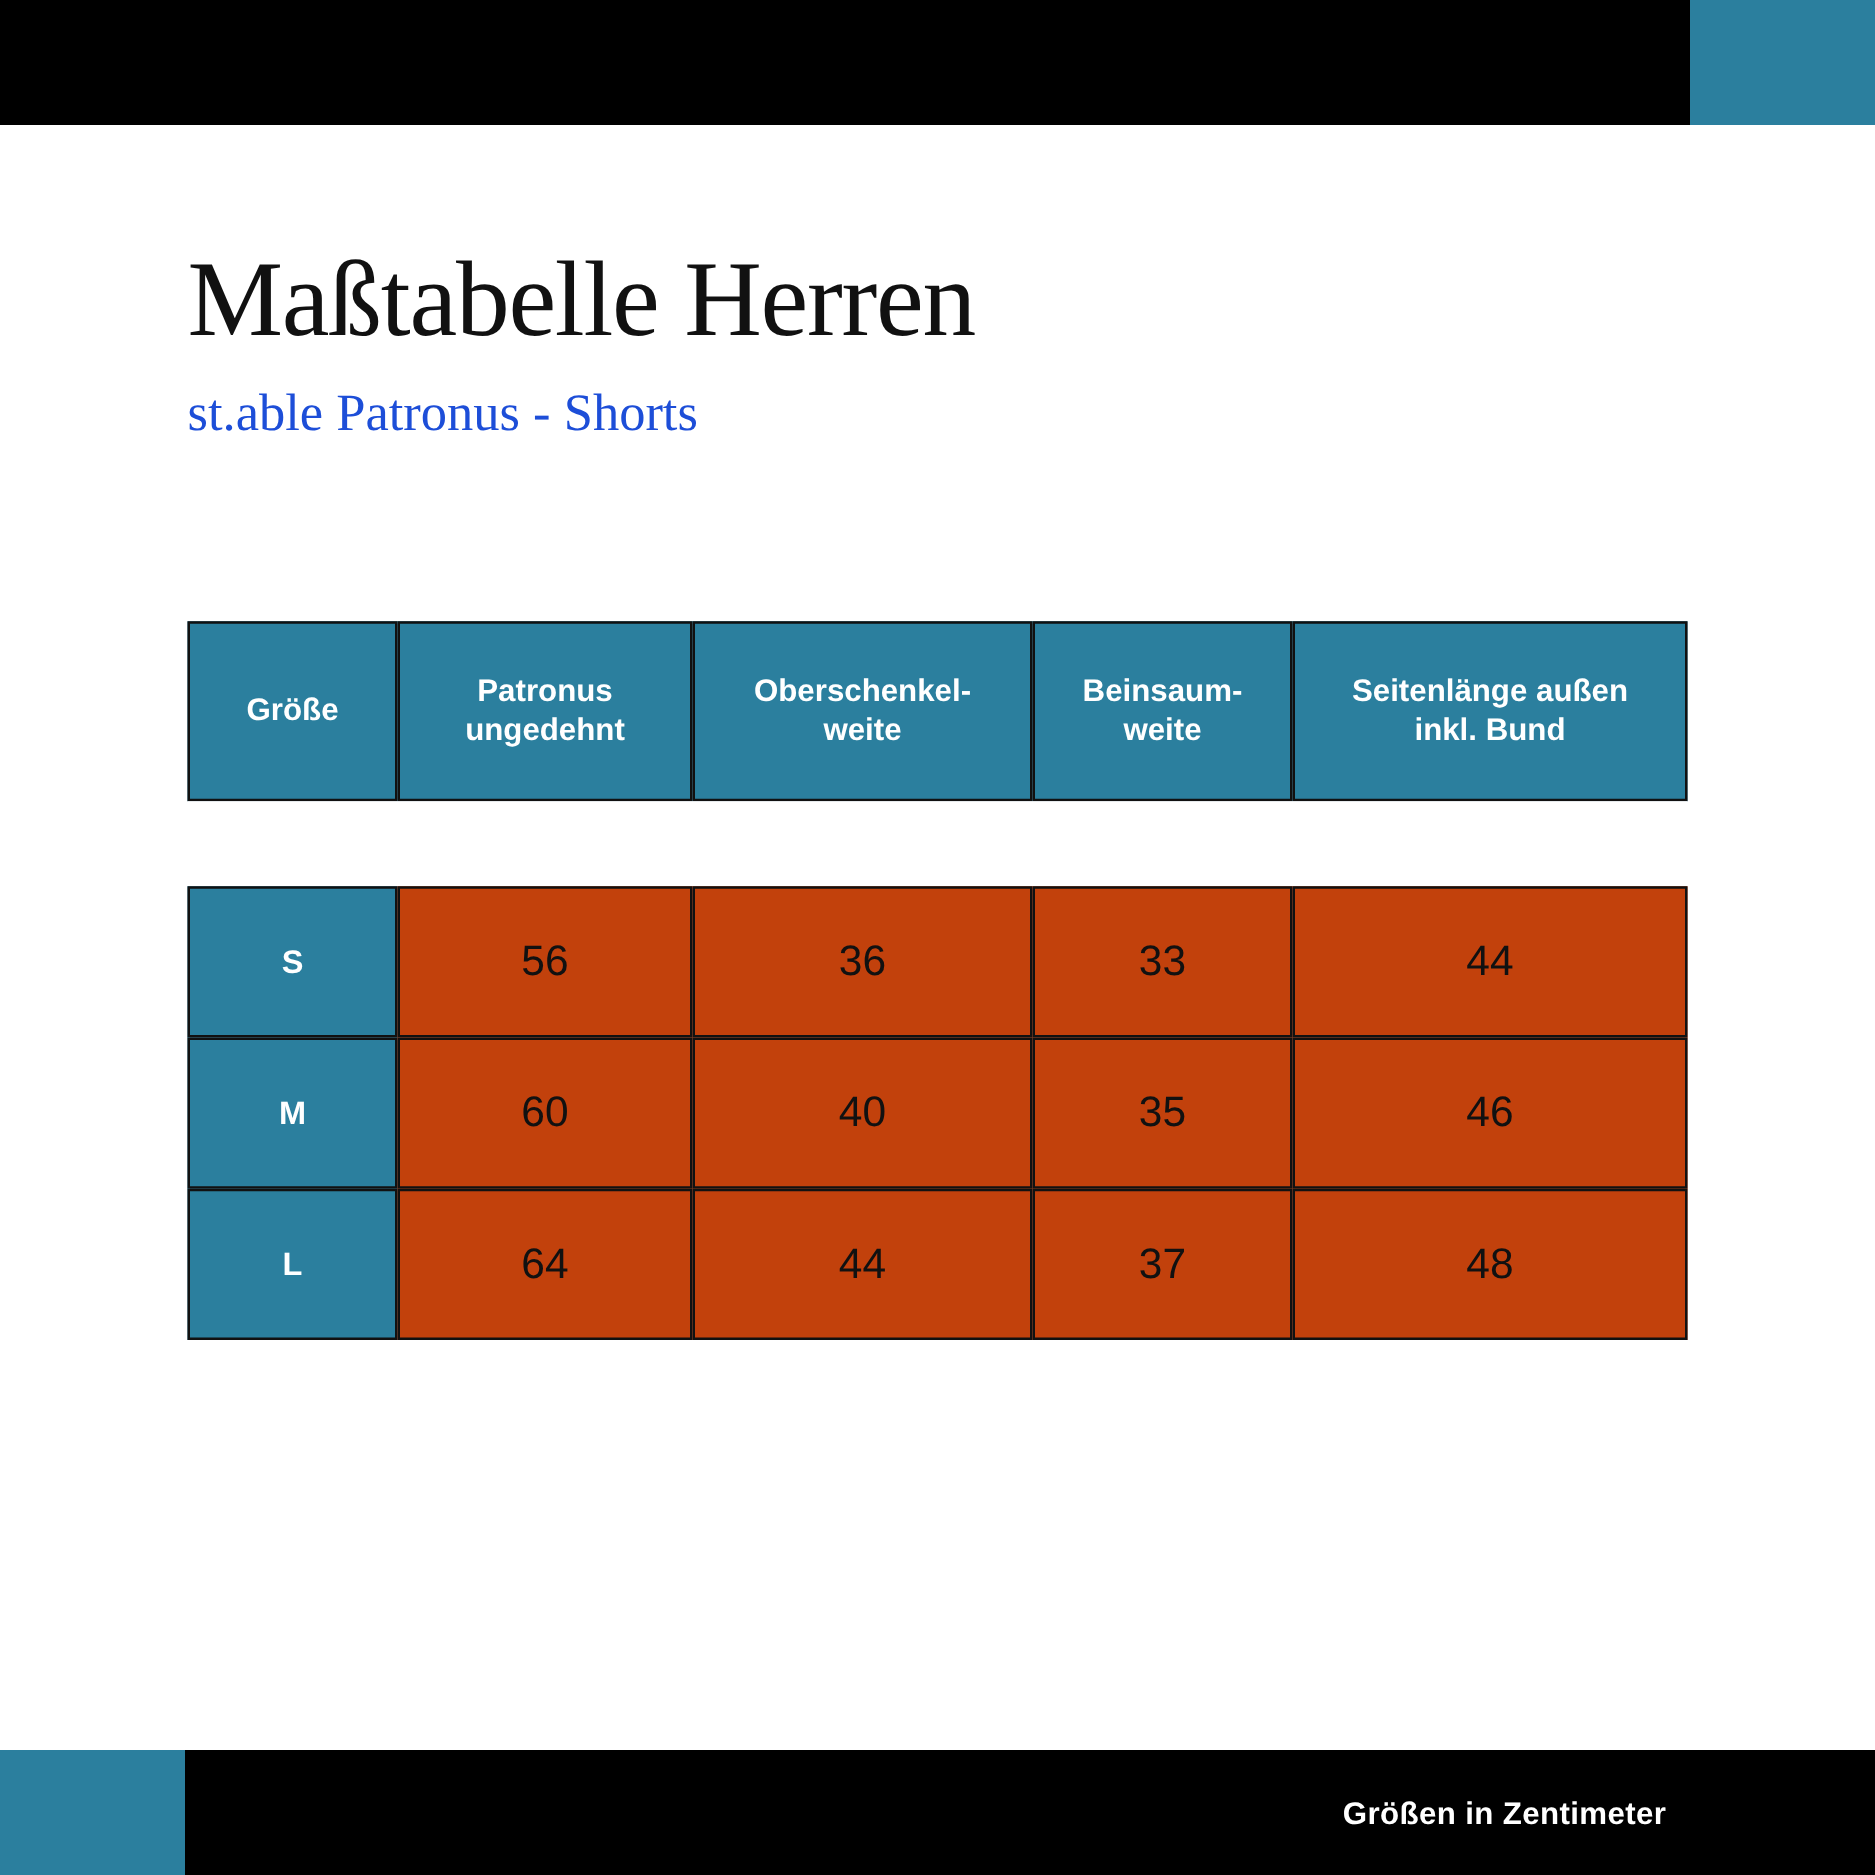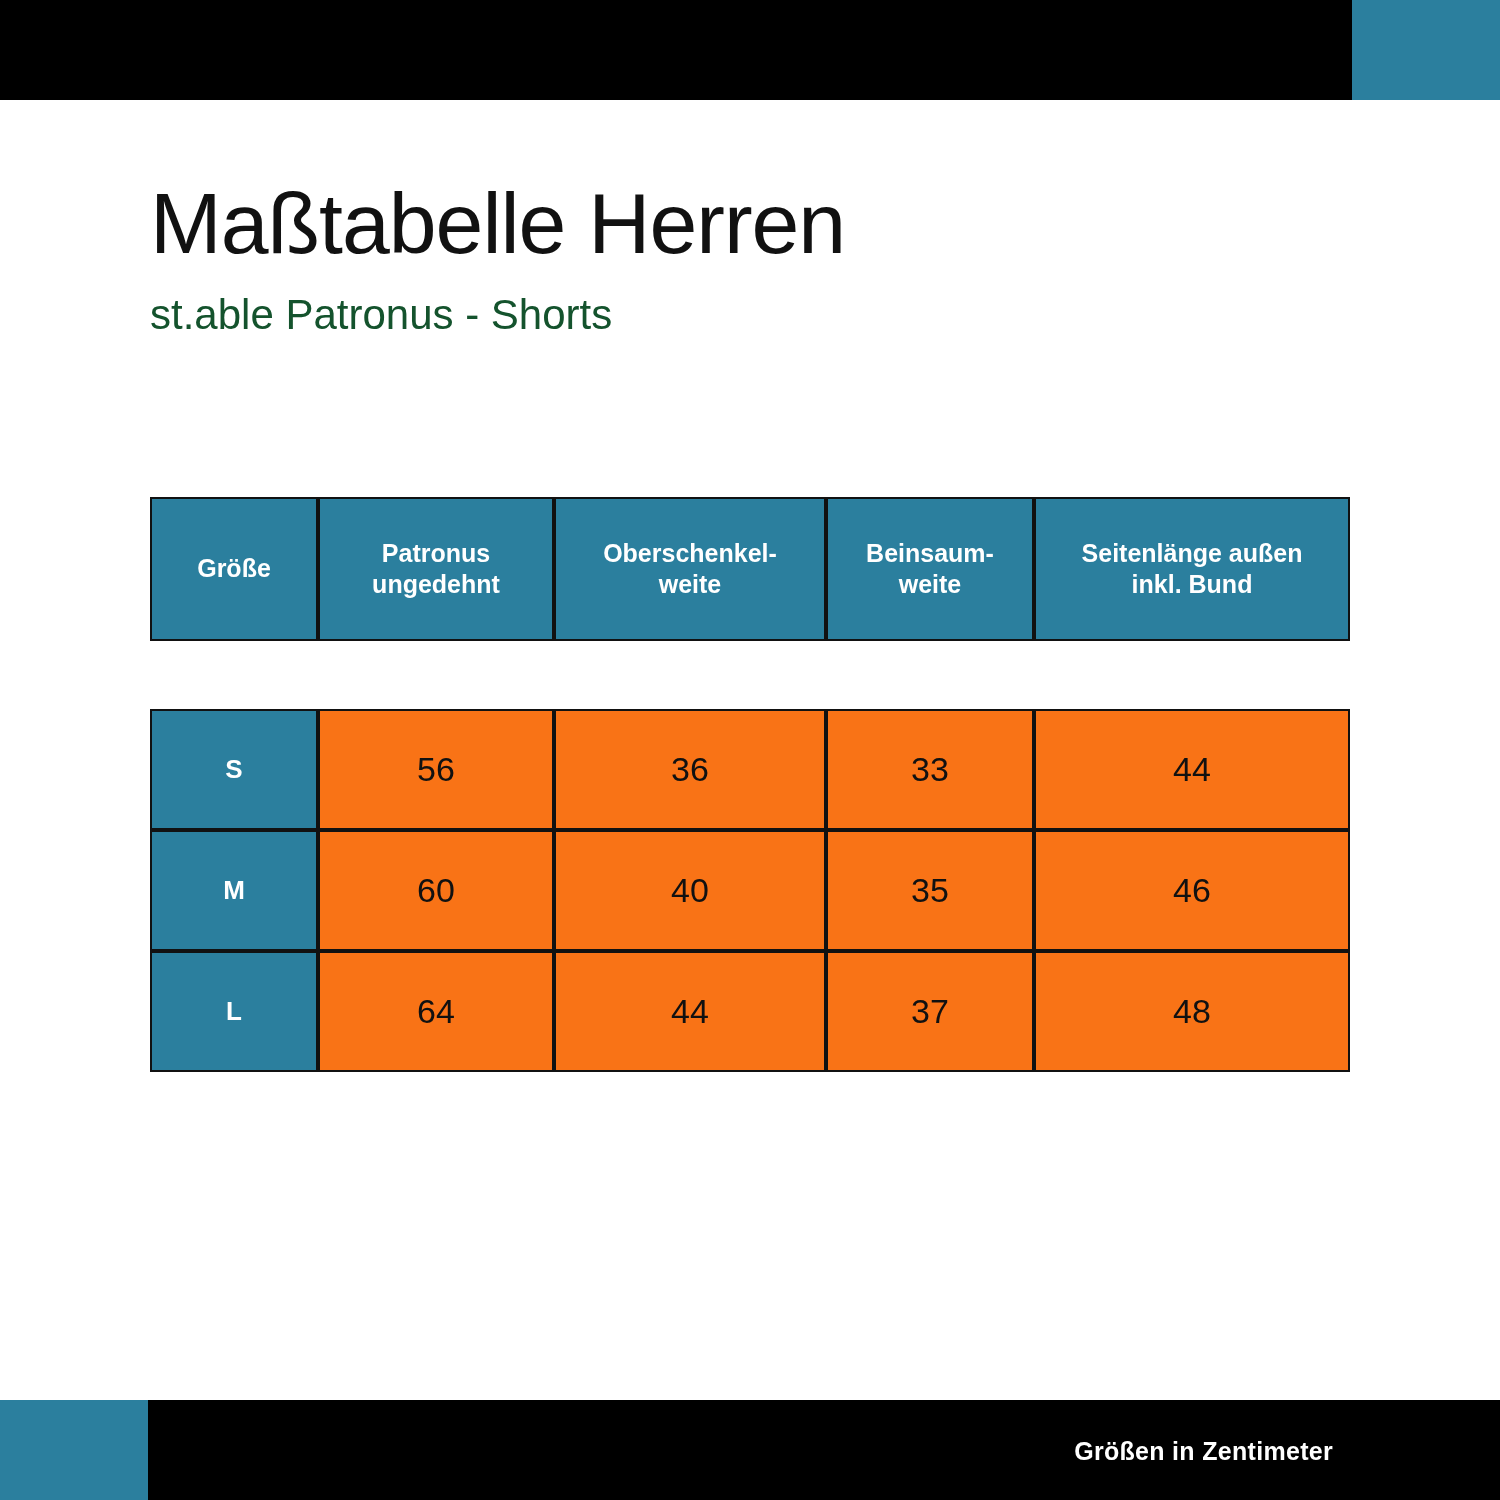--- a/index.html
+++ b/index.html
@@ -66,8 +66,9 @@
   .heading-wrap {
     position: absolute;
     left: 150px;
-    top: 180px;
+    top: 196px;
     width: 1250px;
+    font-family: Liberation Serif, serif;
   }
   .title {
     font-size: 86px;

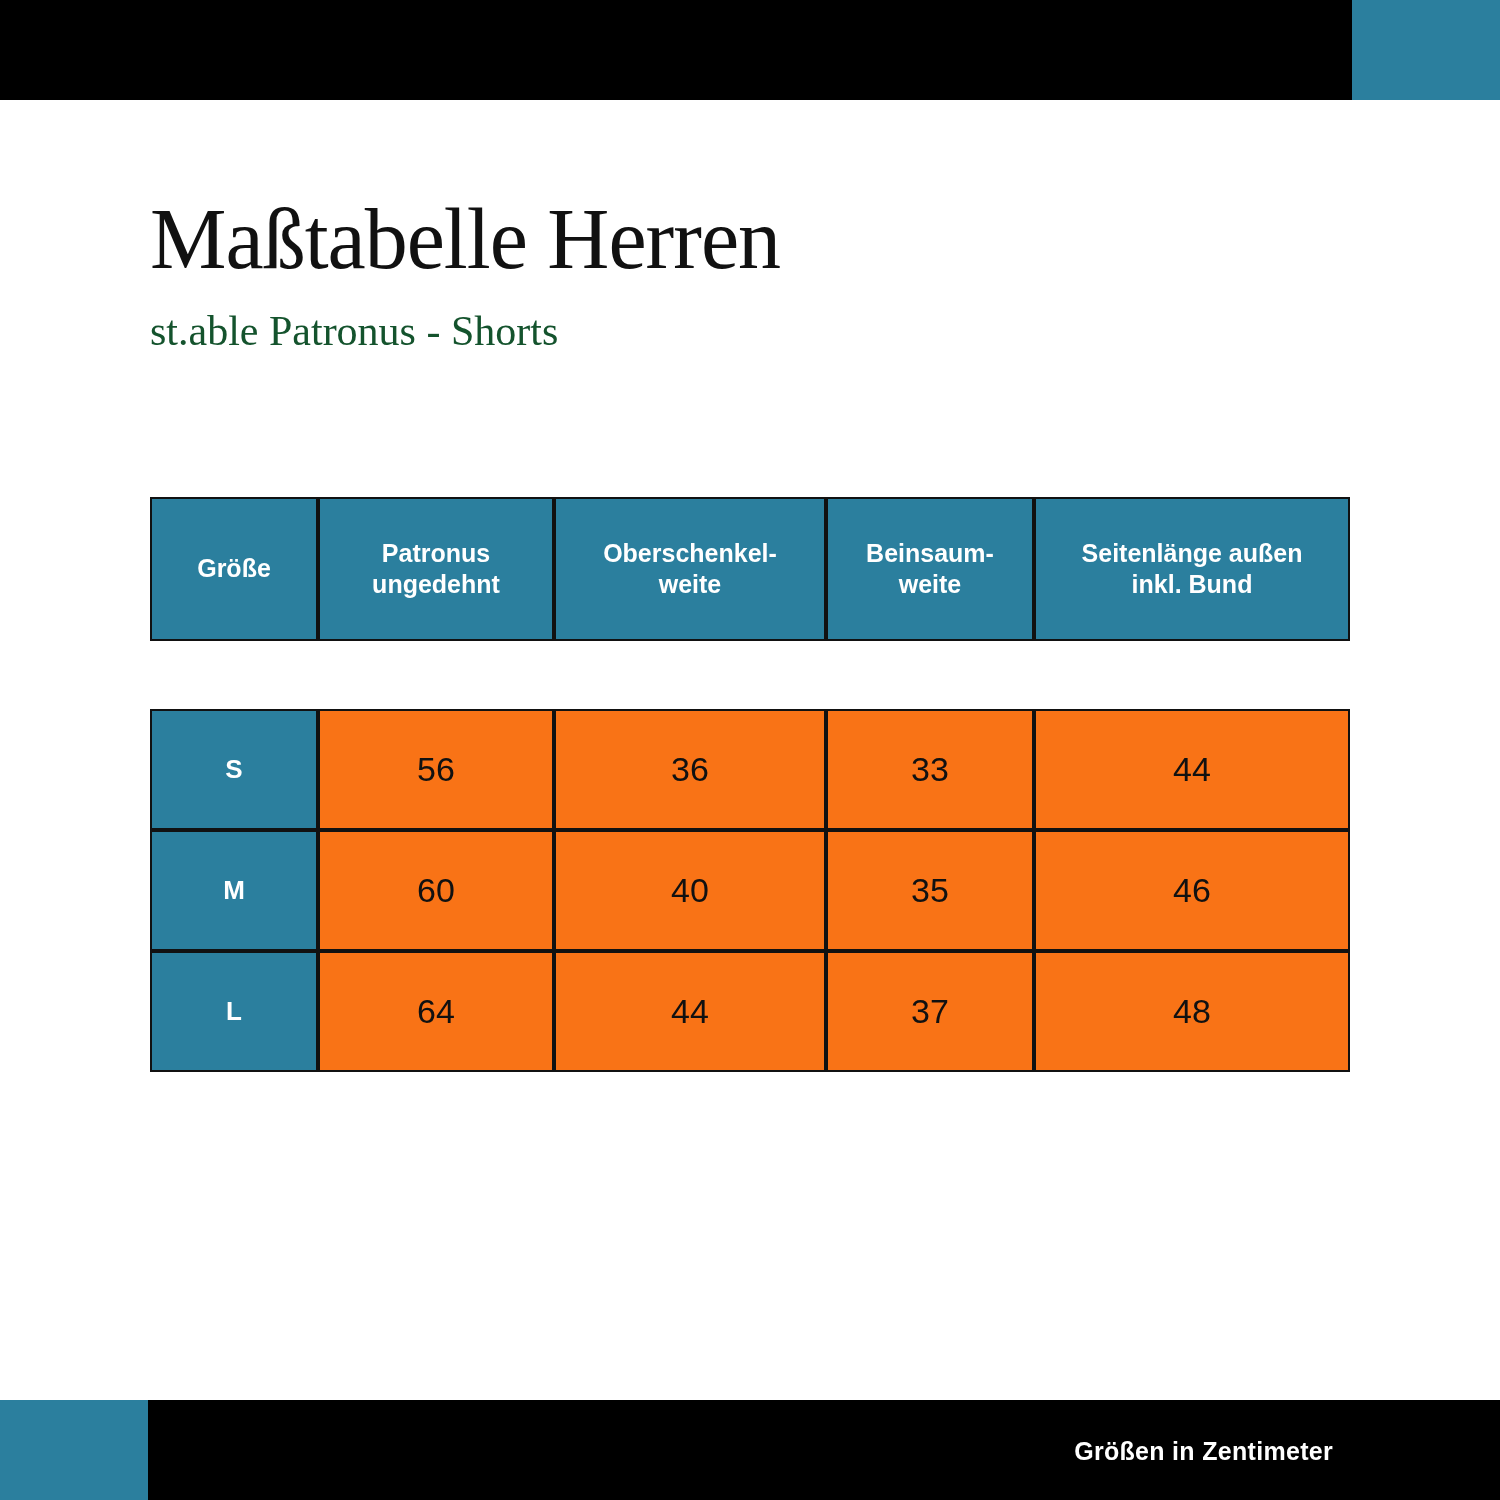--- a/index.html
+++ b/index.html
@@ -82,7 +82,7 @@
     font-size: 42px;
     font-weight: 400;
     line-height: 1.1;
-    color: #14532d;
+    color: #1d4ed8;
     margin: 26px 0 0 0;
   }
 

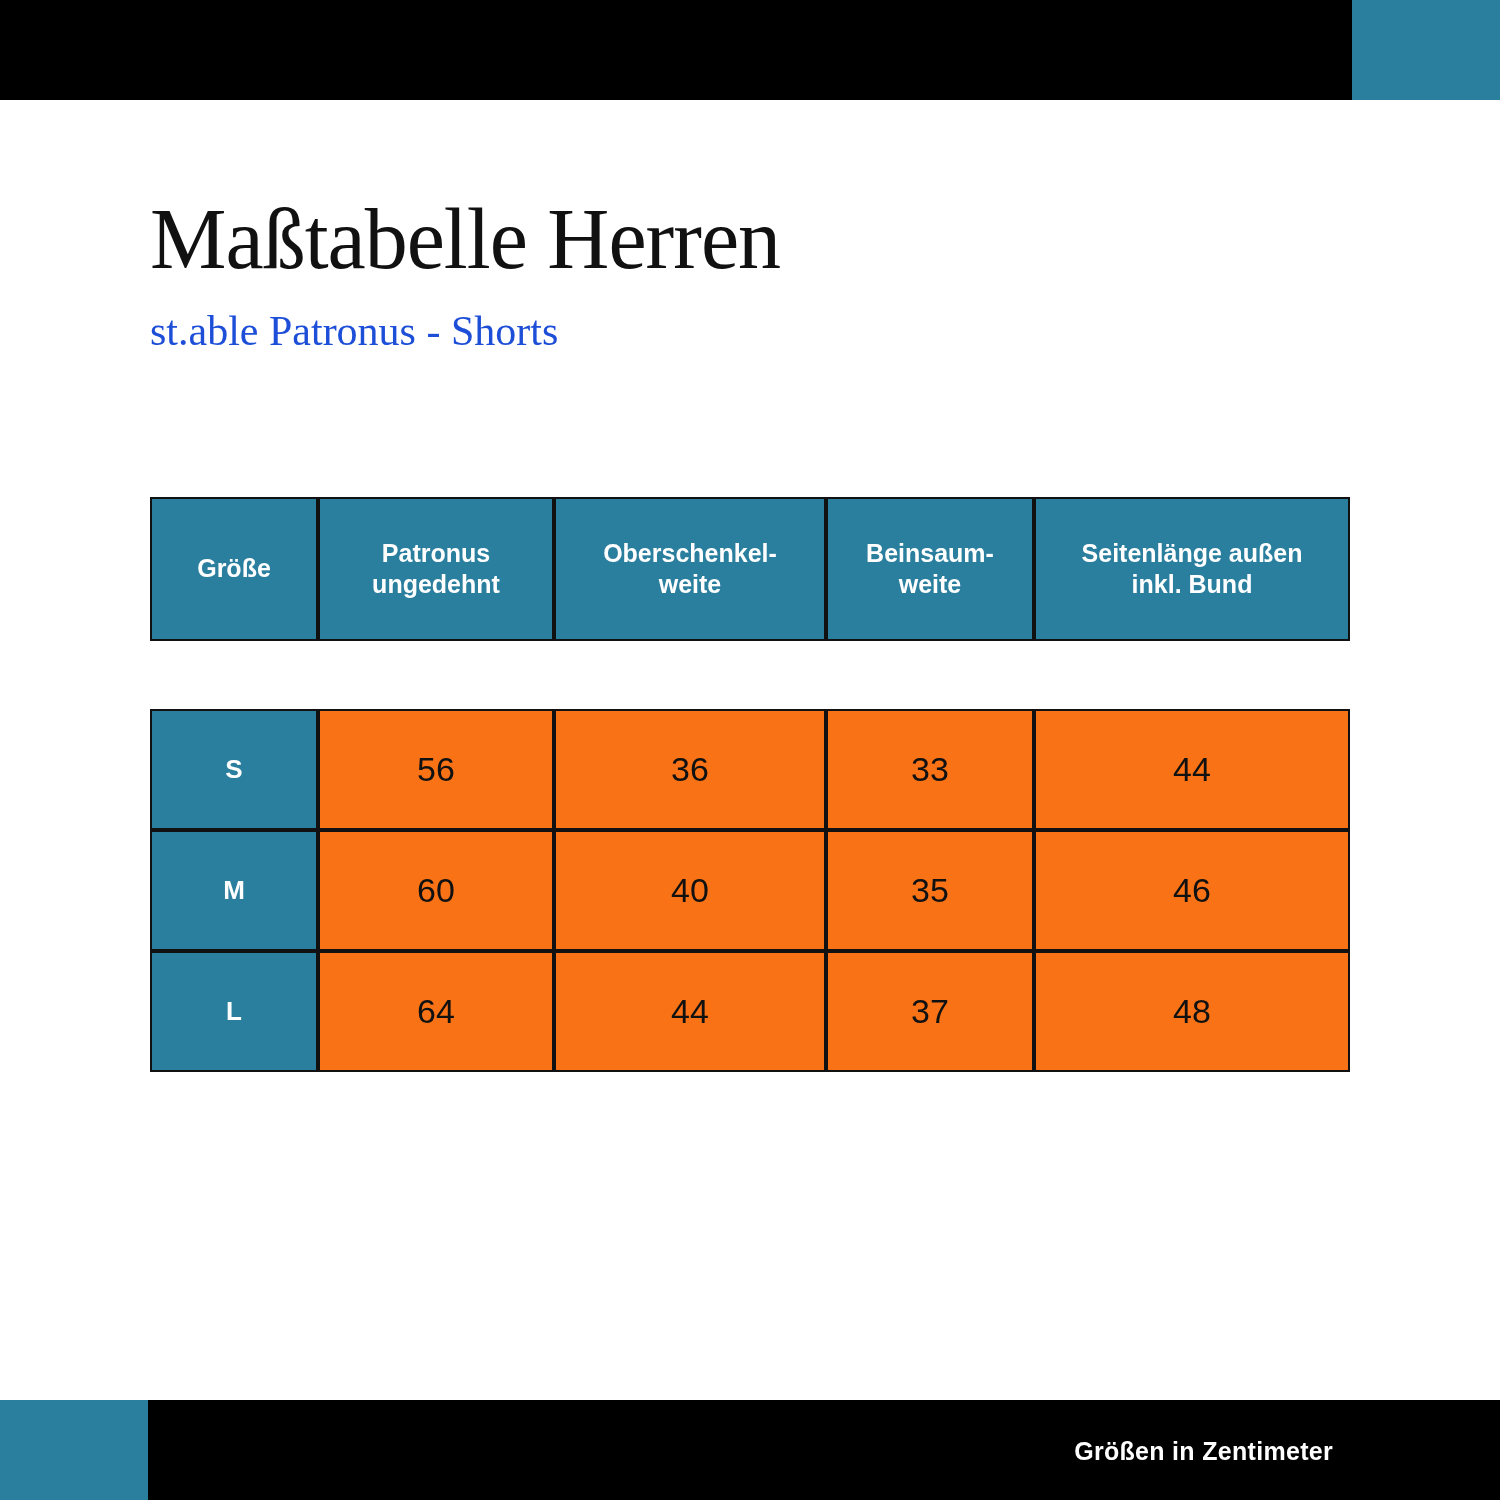--- a/index.html
+++ b/index.html
@@ -133,7 +133,7 @@
     font-size: 34px;
     font-weight: 400;
     color: #111111;
-    background: #f97316;
+    background: #c2410c;
     box-sizing: border-box;
   }
   tbody td.size-cell {

